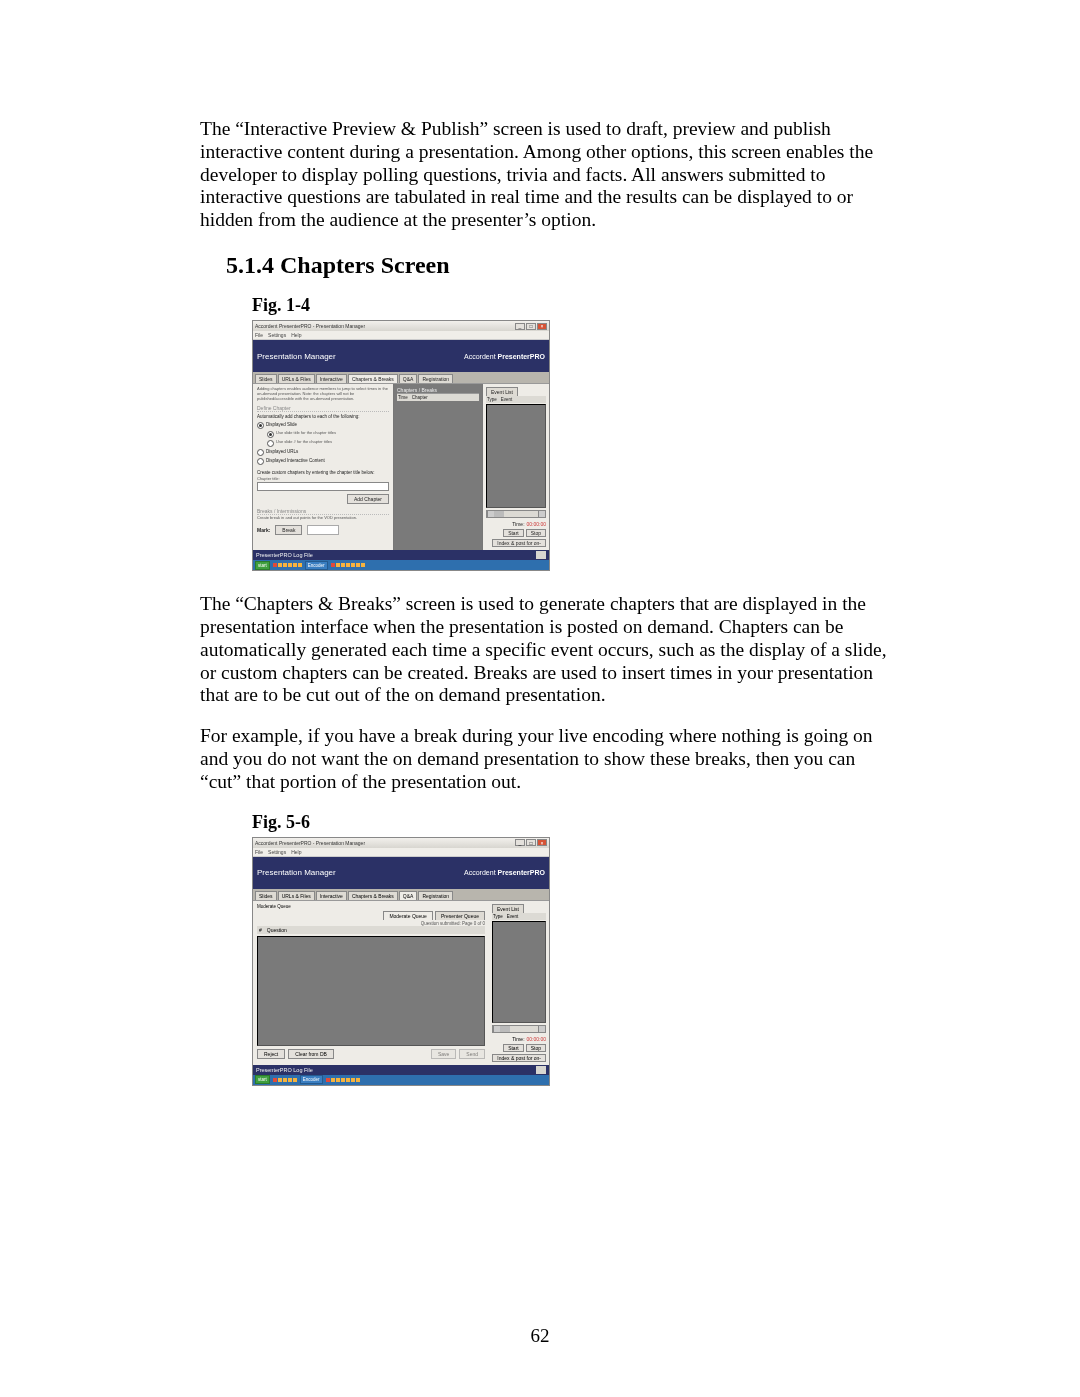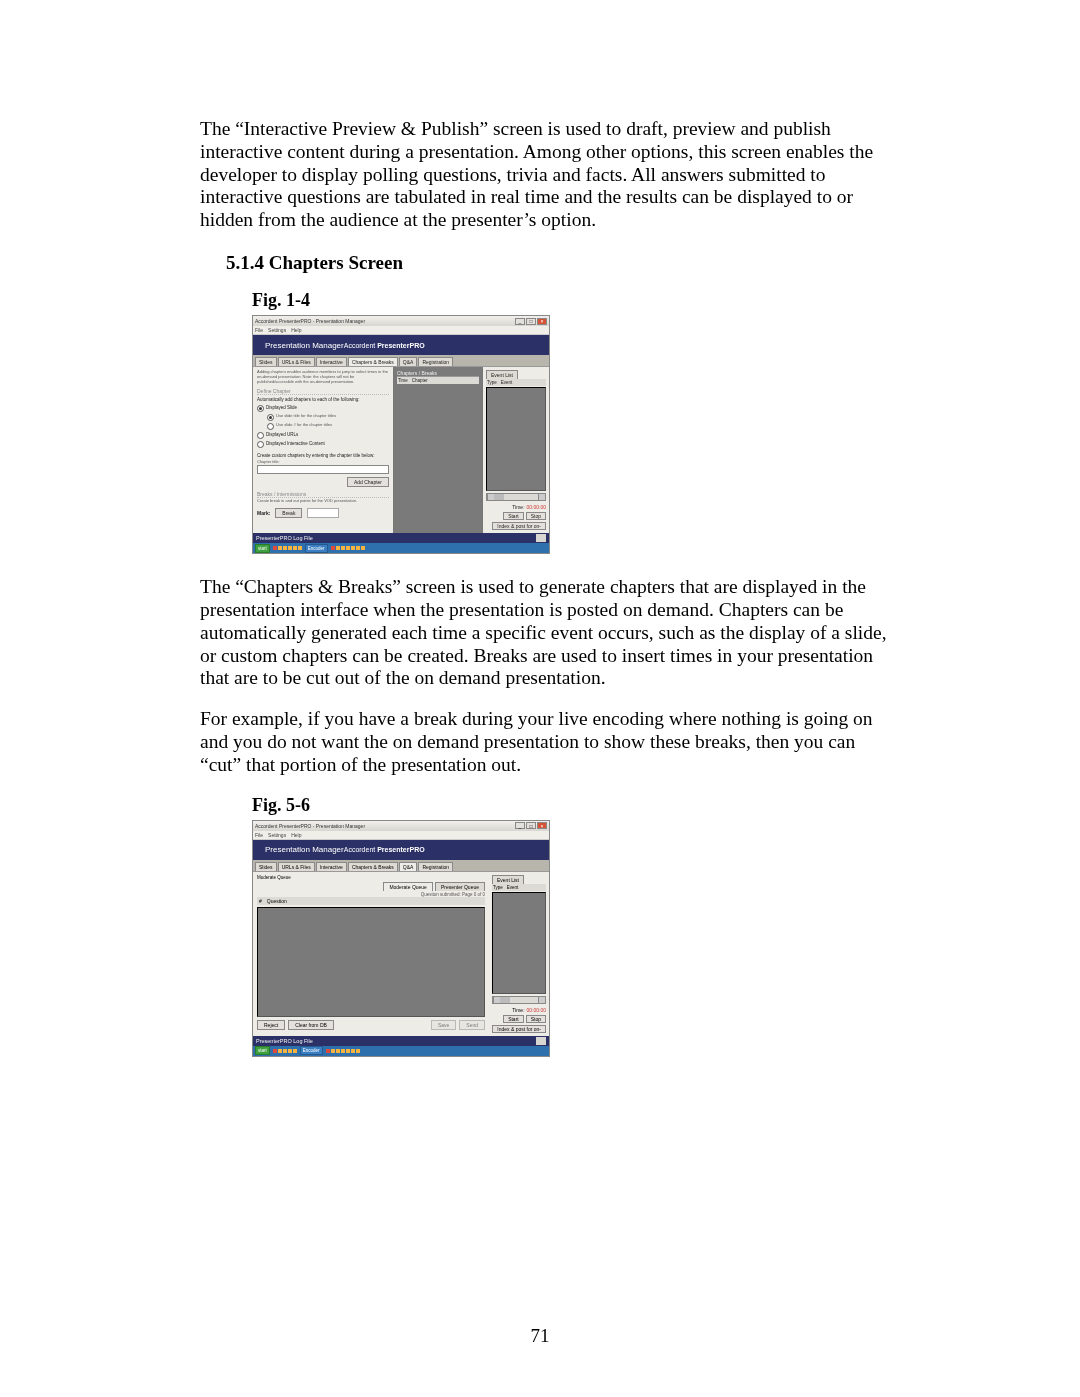--- a/index.html
+++ b/index.html
@@ -23,7 +23,7 @@
     text-align: left;
   }
   .section-heading {
-    font-size: 19px;
+    font-size: 24px;
     font-weight: bold;
     margin-top: 20px;
     margin-bottom: 16px;

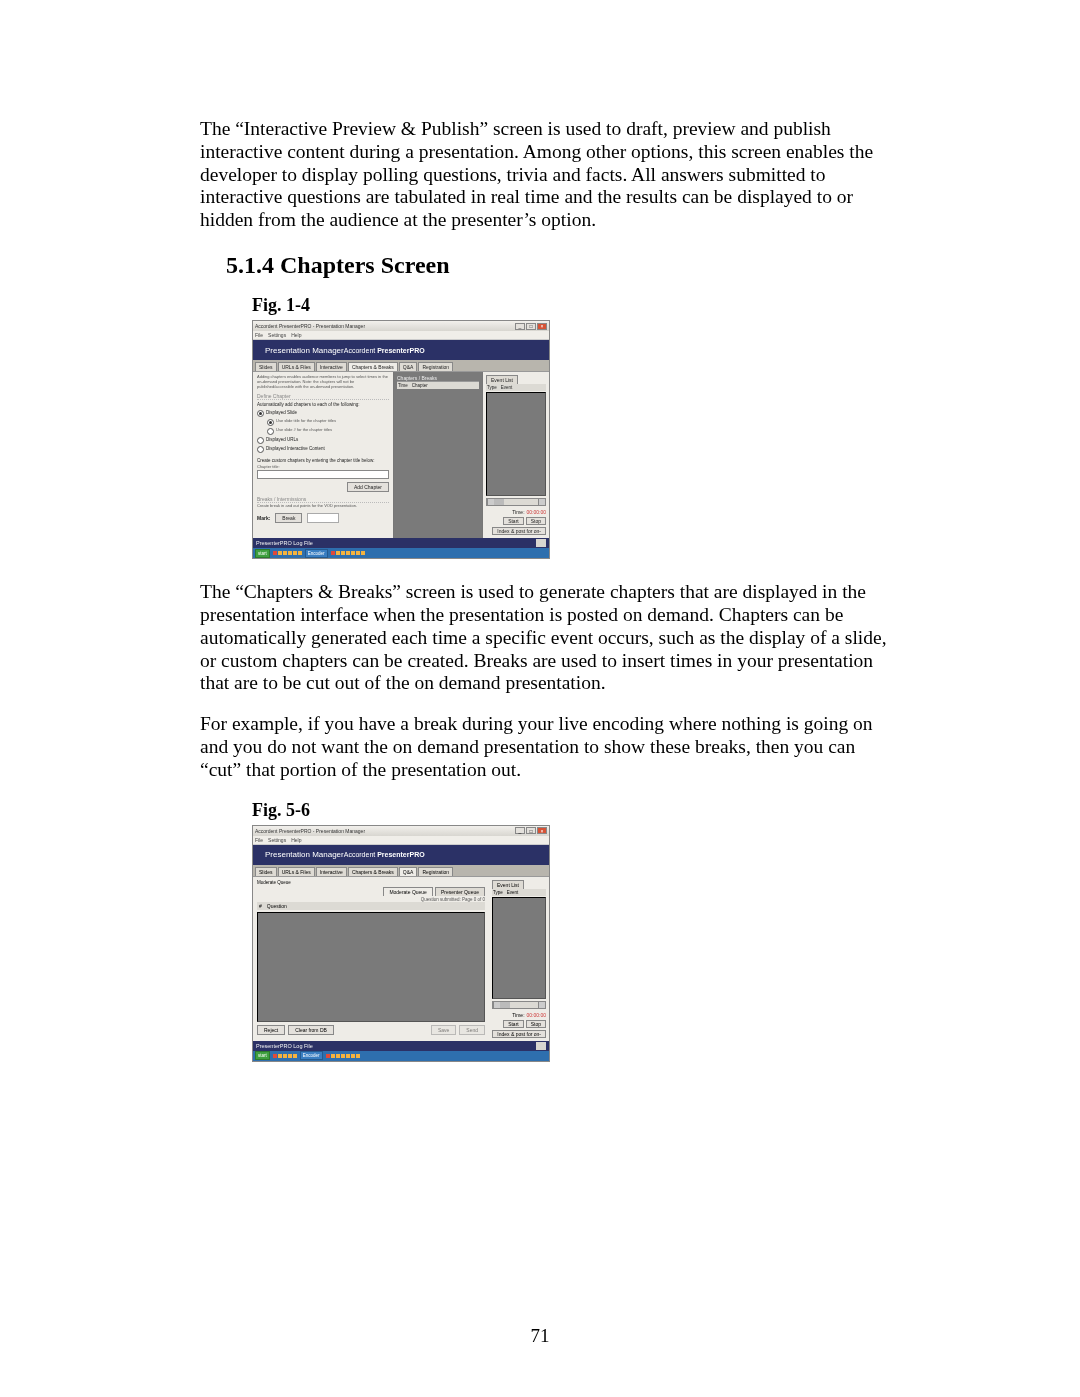--- a/index.html
+++ b/index.html
@@ -65,10 +65,11 @@
   .banner54 {
     background: #2b3166;
     color: #fff;
-    height: 20px;
+    height: 32px;
     display: flex;
     align-items: center;
-    padding: 0 12px;
+    justify-content: space-between;
+    padding: 0 4px;
     font-size: 8px;
   }
   .banner54 .right { font-size:7px; }

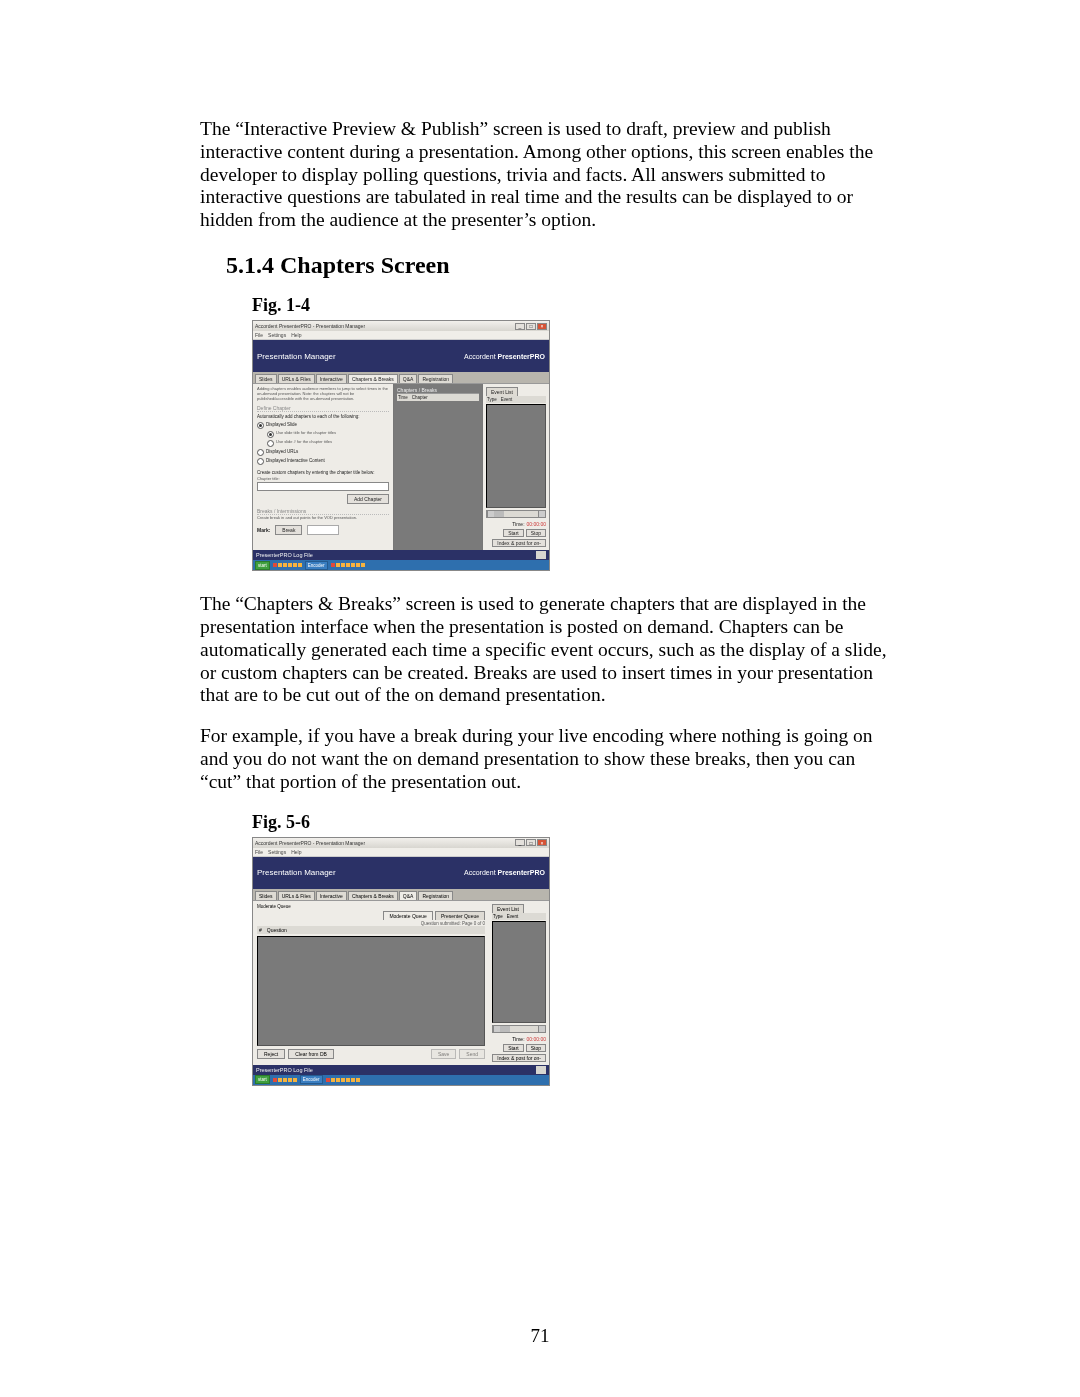--- a/index.html
+++ b/index.html
@@ -426,7 +426,7 @@
     </div>
   </div>
 
-  <div class="page-number">71</div>
+  <div class="page-number">62</div>
 </div>
 
 </body></html>

